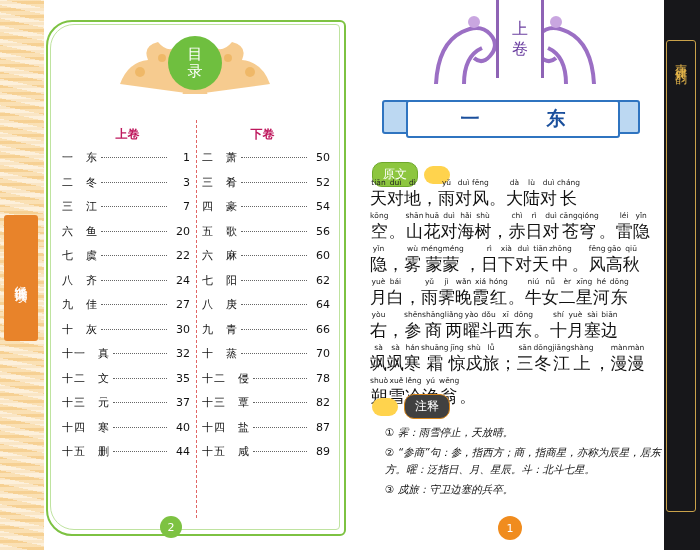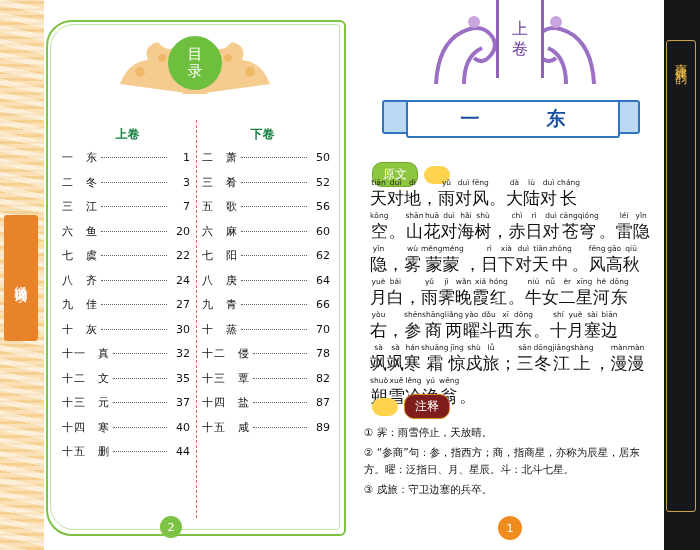--- a/index.html
+++ b/index.html
@@ -54,7 +54,7 @@
   .toc-badge span{display:block;}
   .col-heads{
     position:absolute;top:126px;left:60px;width:270px;
-    display:flex;font-size:12px;color:#15803d;
+    display:flex;font-size:12px;color:#be185d;
   }
   .col-heads .h{width:50%;text-align:center;font-weight:bold;}
   .divider{

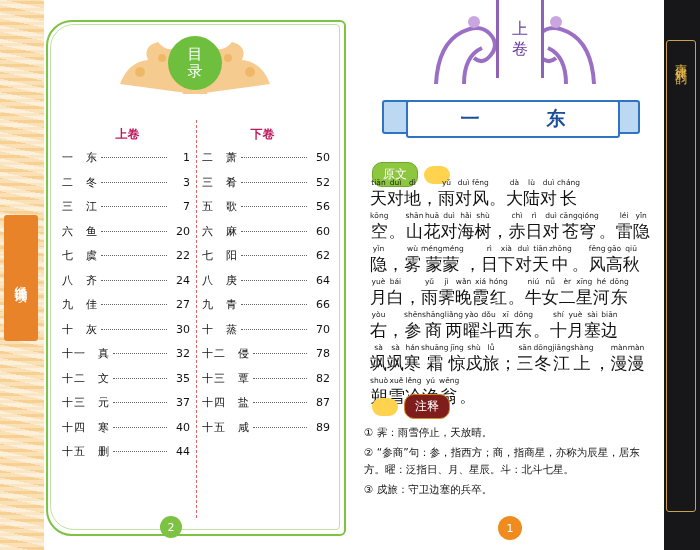--- a/index.html
+++ b/index.html
@@ -279,6 +279,11 @@
             <span class="toc-page">52</span>
           </div>
           <div class="toc-row">
+            <span class="toc-label">四　豪</span>
+            <span class="toc-dots"></span>
+            <span class="toc-page">54</span>
+          </div>
+          <div class="toc-row">
             <span class="toc-label">五　歌</span>
             <span class="toc-dots"></span>
             <span class="toc-page">56</span>

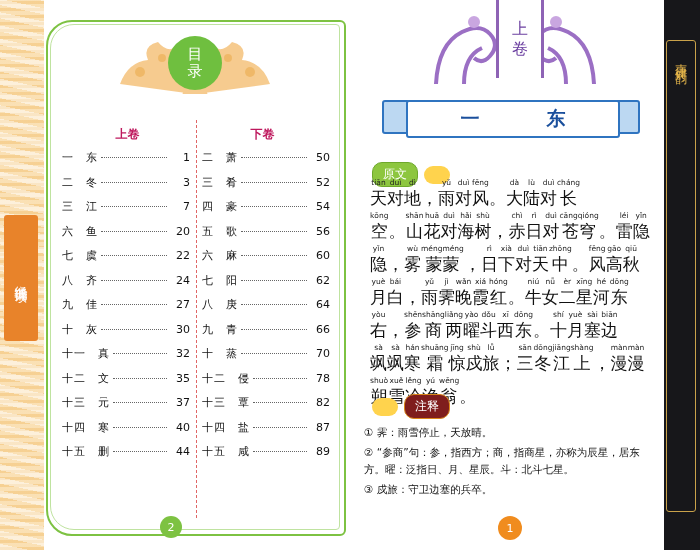--- a/index.html
+++ b/index.html
@@ -126,7 +126,7 @@
     position:absolute;display:flex;align-items:center;gap:6px;
   }
   .sec-tag .pill{
-    background:#7f1d1d;color:#fff;font-size:12px;padding:3px 10px;border-radius:10px;
+    background:#404040;color:#fff;font-size:12px;padding:3px 10px;border-radius:10px;
     border:1px solid #d9861a;
   }
   .sec-tag .pill.green{background:#8dc63f;border-color:#6ea82c;}

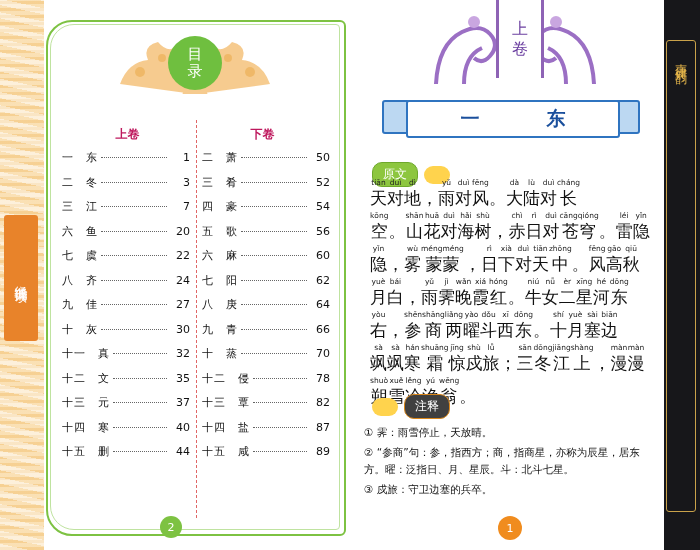--- a/index.html
+++ b/index.html
@@ -154,8 +154,8 @@
     font-family:"DejaVu Sans","Liberation Sans",sans-serif;
   }
   .notes{
-    position:absolute;left:12px;top:424px;width:288px;
-    font-size:10.5px;line-height:17px;color:#111;
+    position:absolute;left:33px;top:424px;width:288px;
+    font-size:10.5px;line-height:17px;color:#111;font-style:italic;
   }
   .notes p{margin:0 0 3px 0;}
   .page-num-right{

